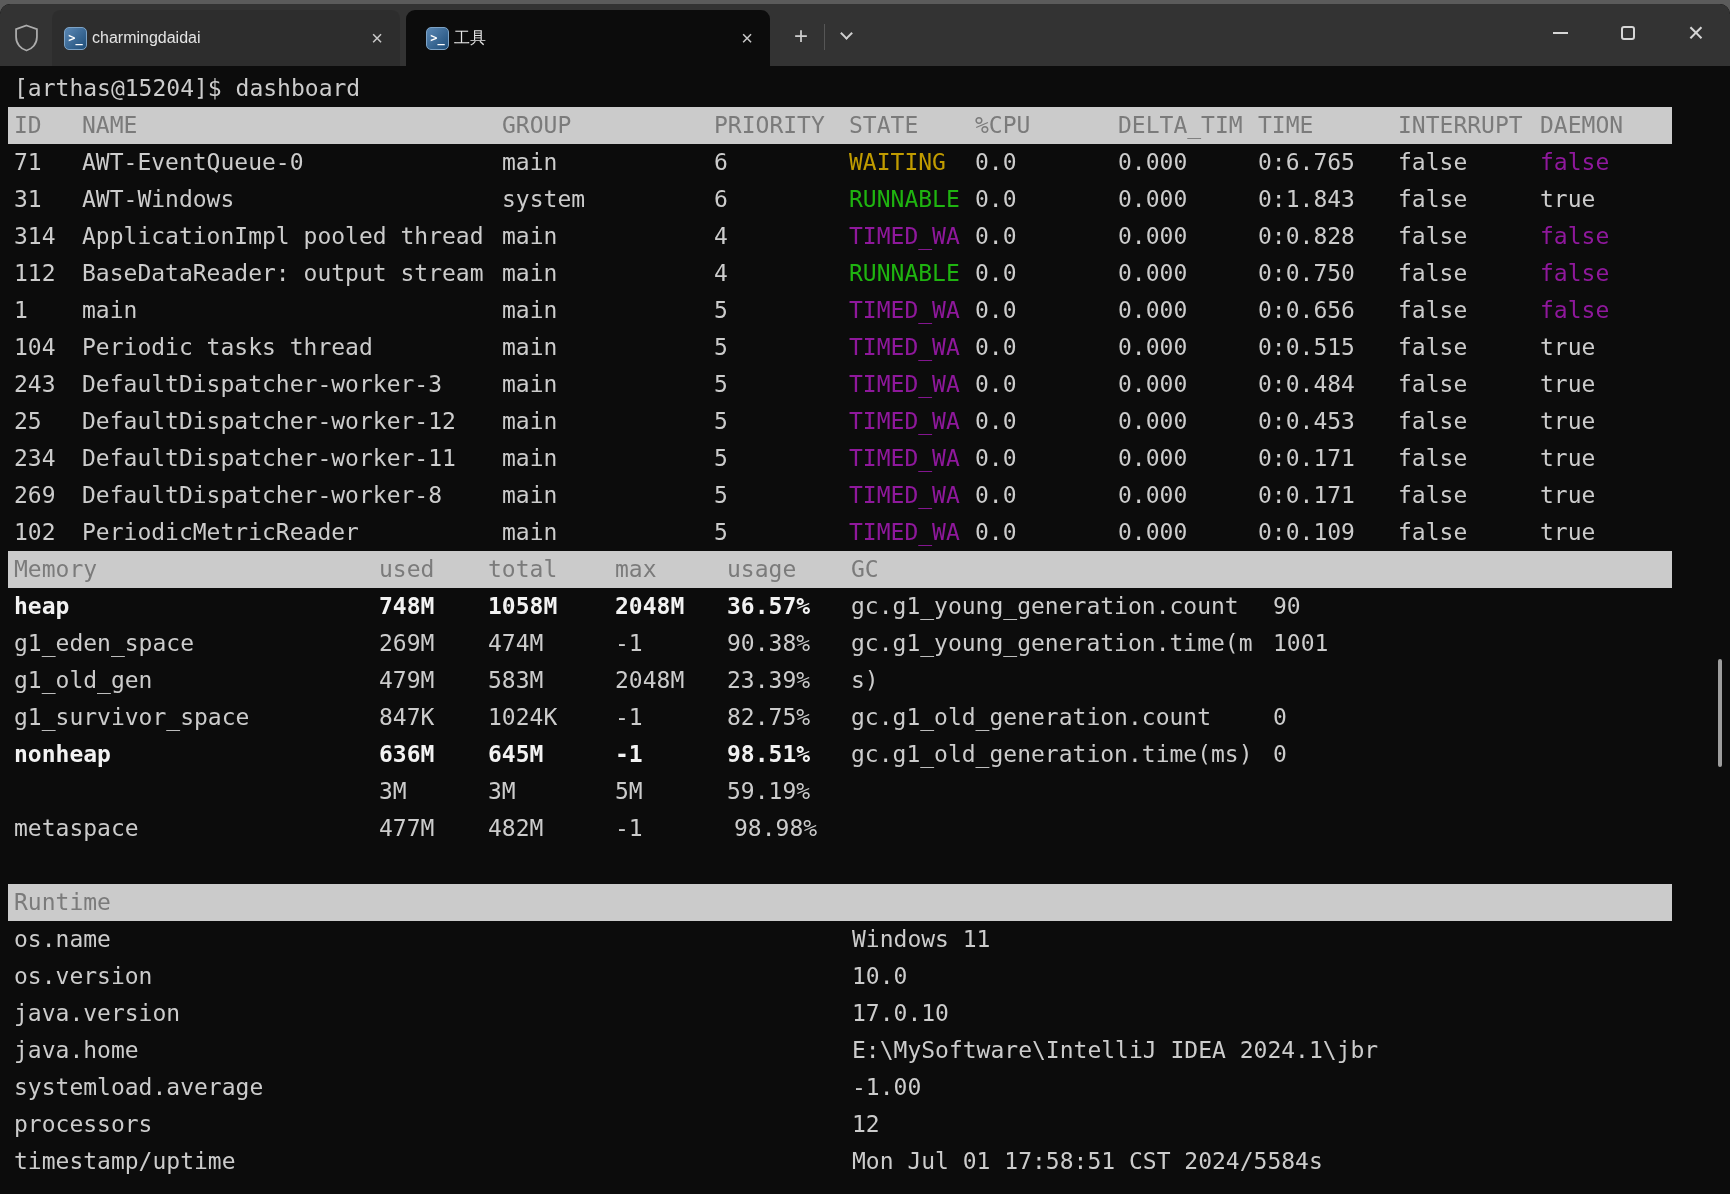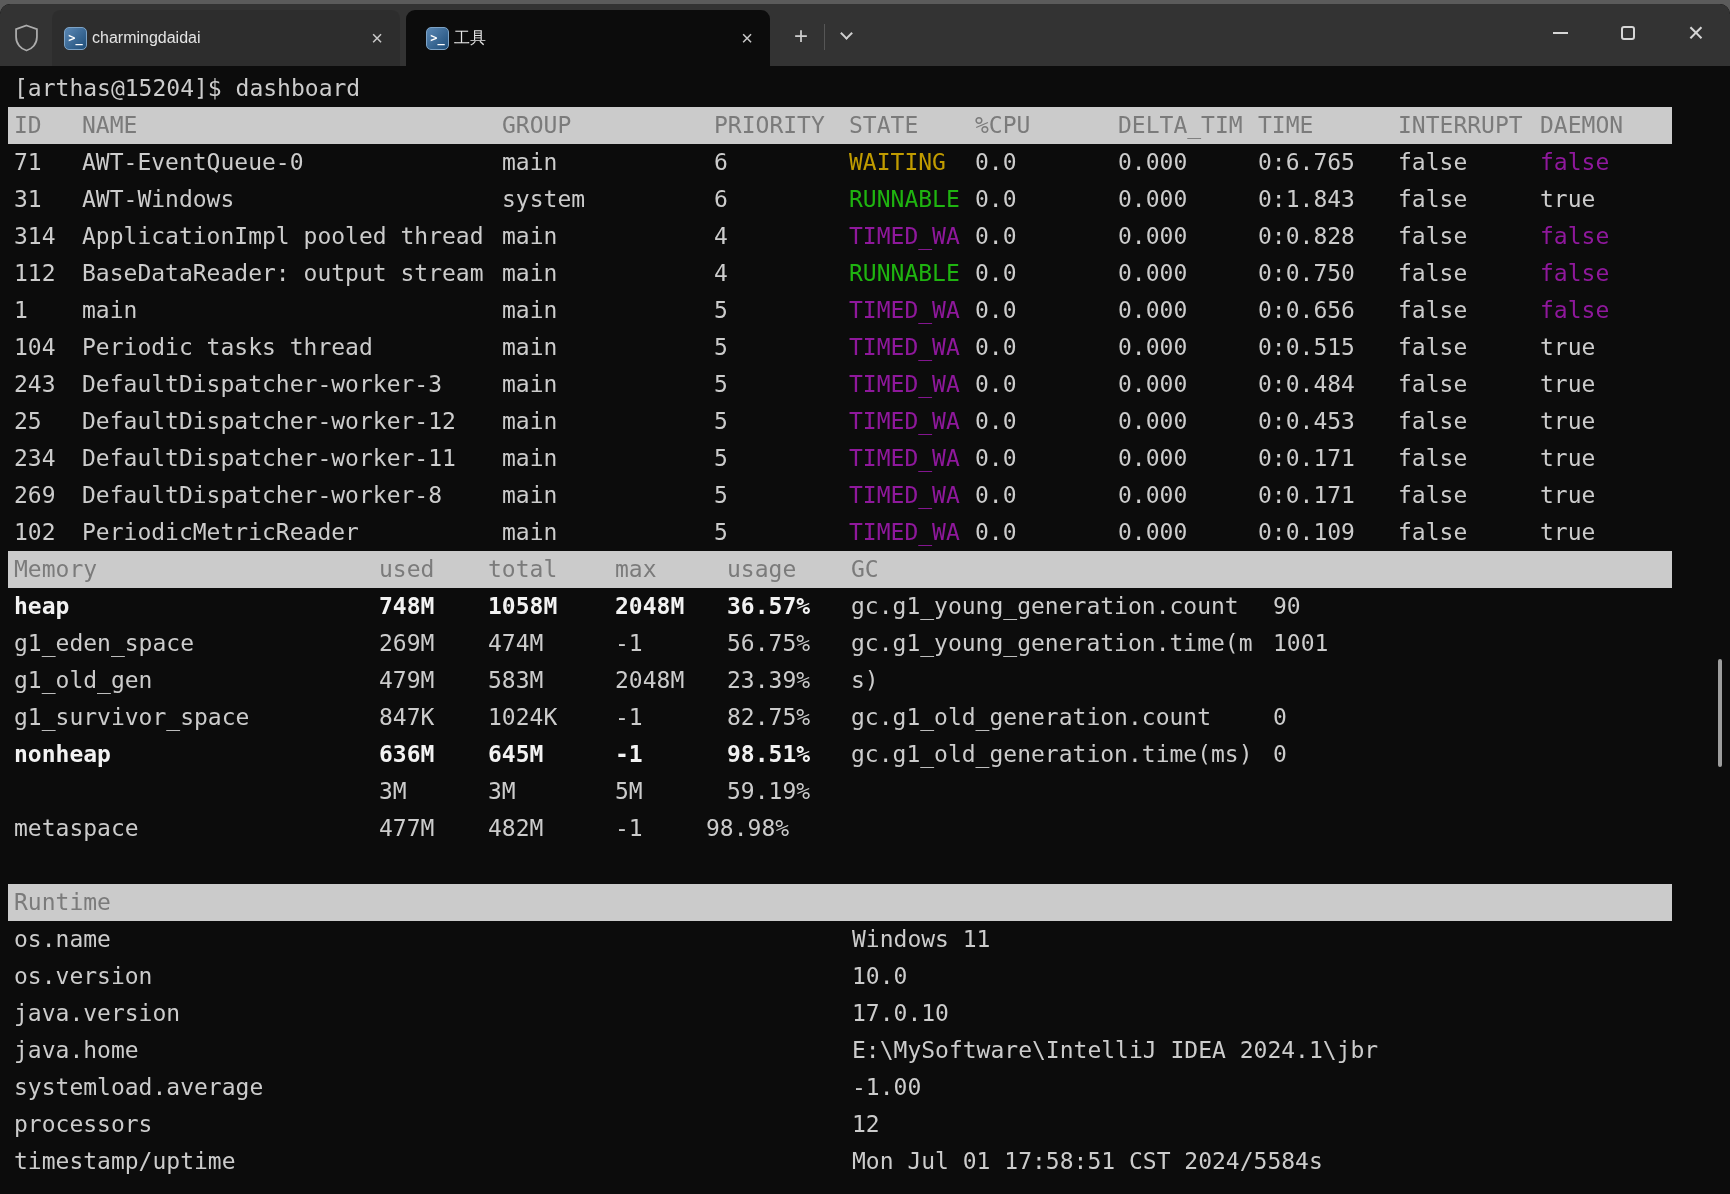--- a/index.html
+++ b/index.html
@@ -303,7 +303,7 @@
             <span class="cell mem" style="left:379px">269M</span>
             <span class="cell mem" style="left:488px">474M</span>
             <span class="cell mem" style="left:615px">-1</span>
-            <span class="cell mem" style="left:727px">56.75%</span>
+            <span class="cell mem" style="left:727px">90.38%</span>
             <span class="cell" style="left:851px">gc.g1_young_generation.time(m</span>
             <span class="cell" style="left:1273px">1001</span>
           </div>

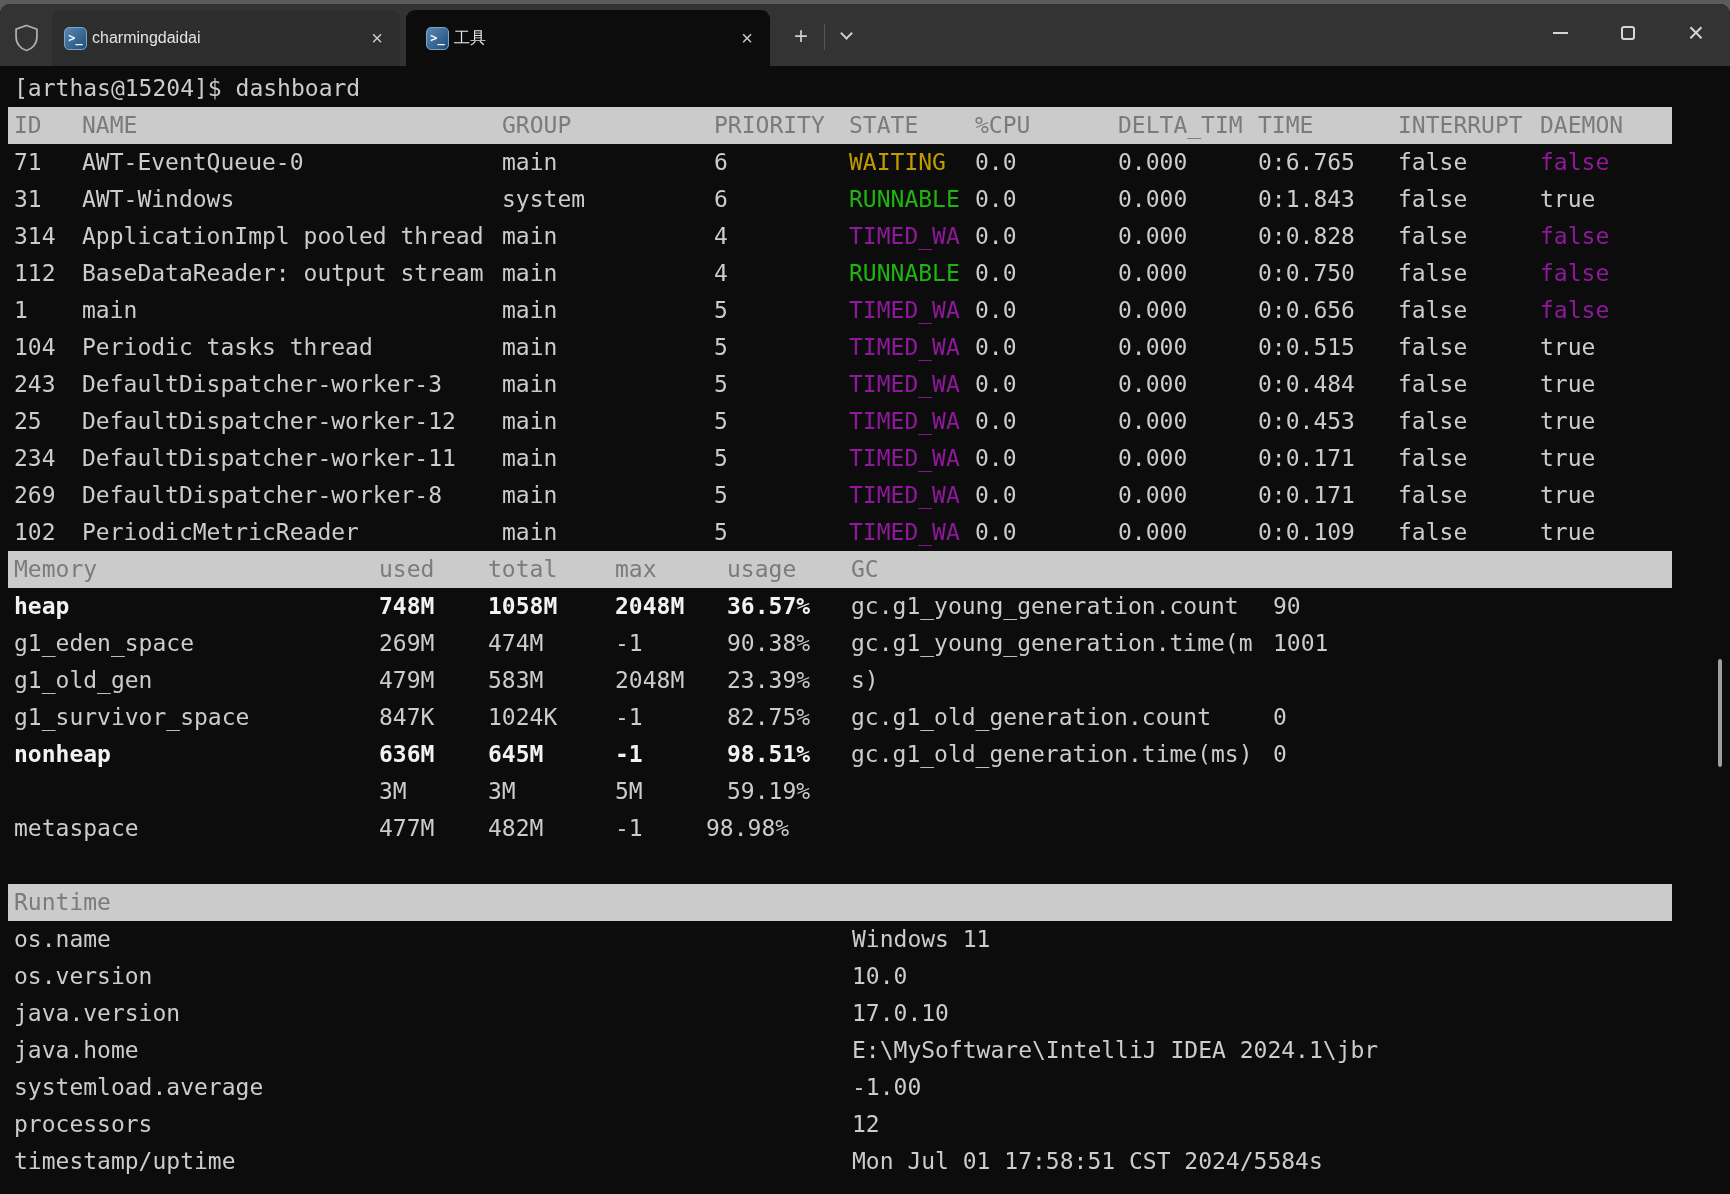--- a/index.html
+++ b/index.html
@@ -347,7 +347,7 @@
             <span class="cell mem" style="left:379px">477M</span>
             <span class="cell mem" style="left:488px">482M</span>
             <span class="cell mem" style="left:615px">-1</span>
-            <span class="cell mem" style="left:706px">98.98%</span>
+            <span class="cell mem" style="left:734px">98.98%</span>
             <span class="cell" style="left:851px"></span>
             <span class="cell" style="left:1273px"></span>
           </div>

